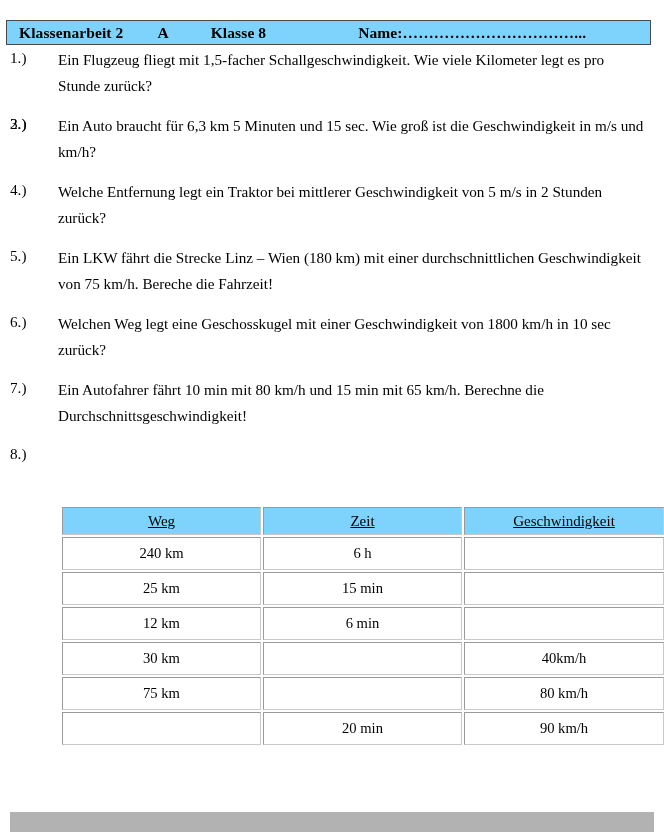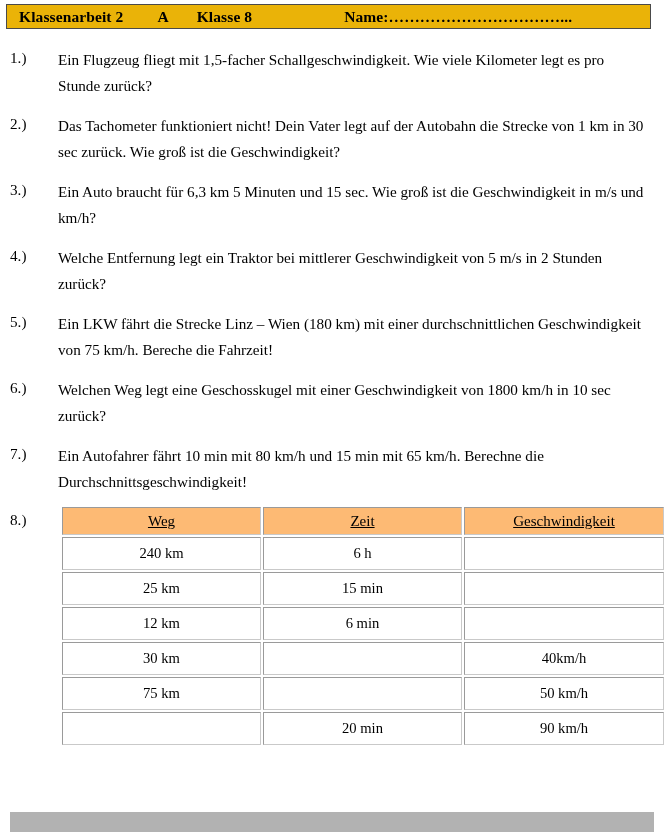--- a/index.html
+++ b/index.html
@@ -20,10 +20,10 @@
   .header-bar {
     position: absolute;
     left: 6px;
-    top: 4px;
+    top: 20px;
     width: 645px;
     height: 25px;
-    background: #eab308;
+    background: #7dd3fc;
     border: 1px solid #4a4a4a;
     box-sizing: border-box;
     display: flex;

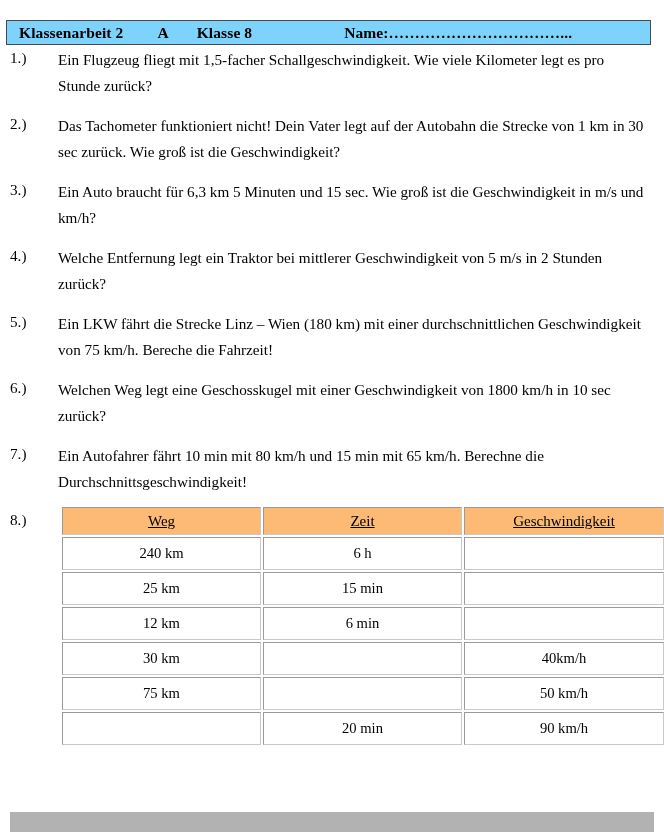--- a/index.html
+++ b/index.html
@@ -35,7 +35,7 @@
   }
   .hdr-klassenarbeit { margin-left: 12px; }
   .hdr-variant      { margin-left: 34px; }
-  .hdr-klasse       { margin-left: 28px; }
+  .hdr-klasse       { margin-left: 42px; }
   .hdr-name         { margin-left: 92px; }
 
   

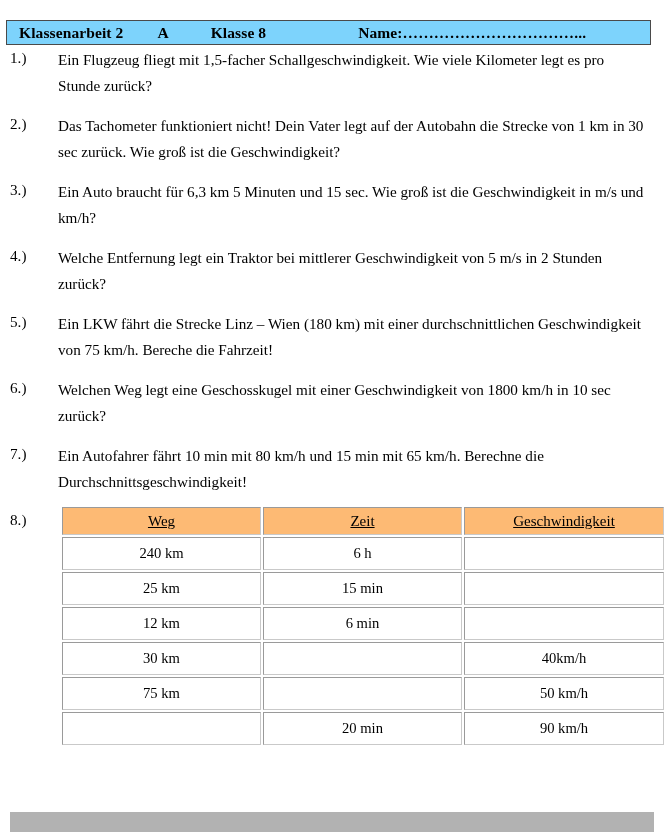--- a/index.html
+++ b/index.html
@@ -132,7 +132,6 @@
 
   <div class="question">
     <span class="q-num">2.)</span>
-    <div class="q-text">Das Tachometer funktioniert nicht! Dein Vater legt auf der Autobahn die Strecke von 1 km in 30 sec zurück. Wie groß ist die Geschwindigkeit?</div>
   </div>
 
   <div class="question">

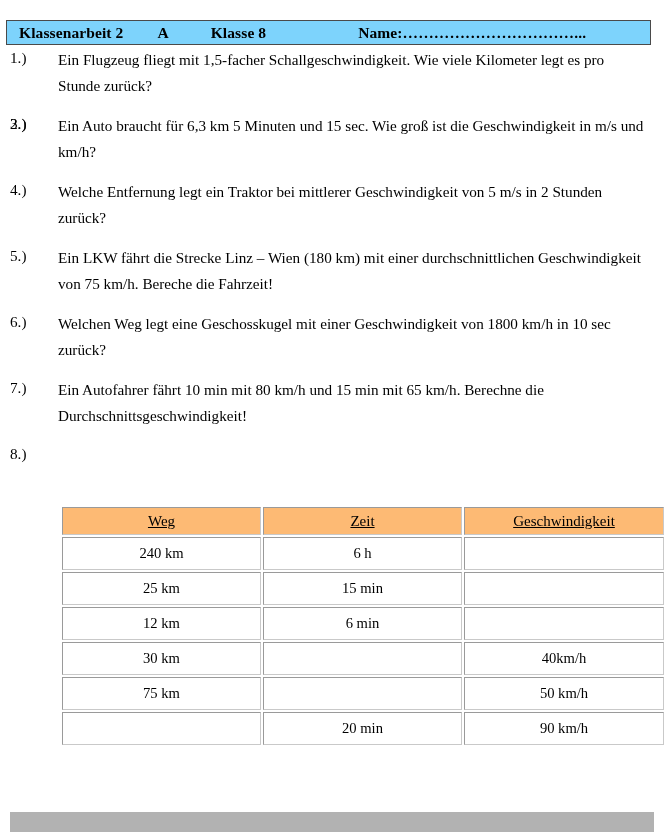--- a/index.html
+++ b/index.html
@@ -92,7 +92,7 @@
     box-sizing: border-box;
   }
   table.speed-table tr.head-row td {
-    background: #fdba74;
+    background: #7dd3fc;
     height: 28px;
   }
   table.speed-table tr.head-row td span.head-label {

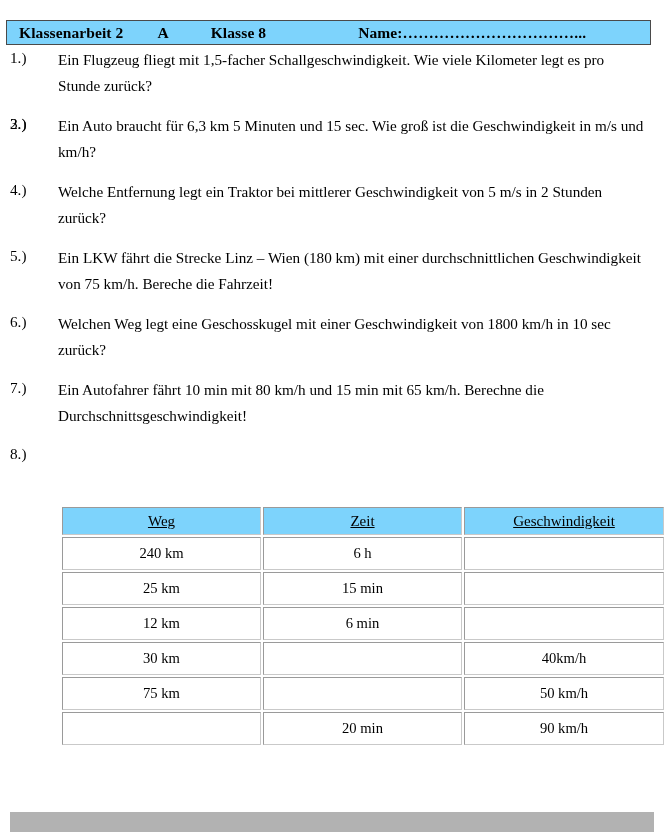--- a/index.html
+++ b/index.html
@@ -207,7 +207,7 @@
       <tr>
         <td>75 km</td>
         <td></td>
-        <td>50 km/h</td>
+        <td>80 km/h</td>
       </tr>
 
 

